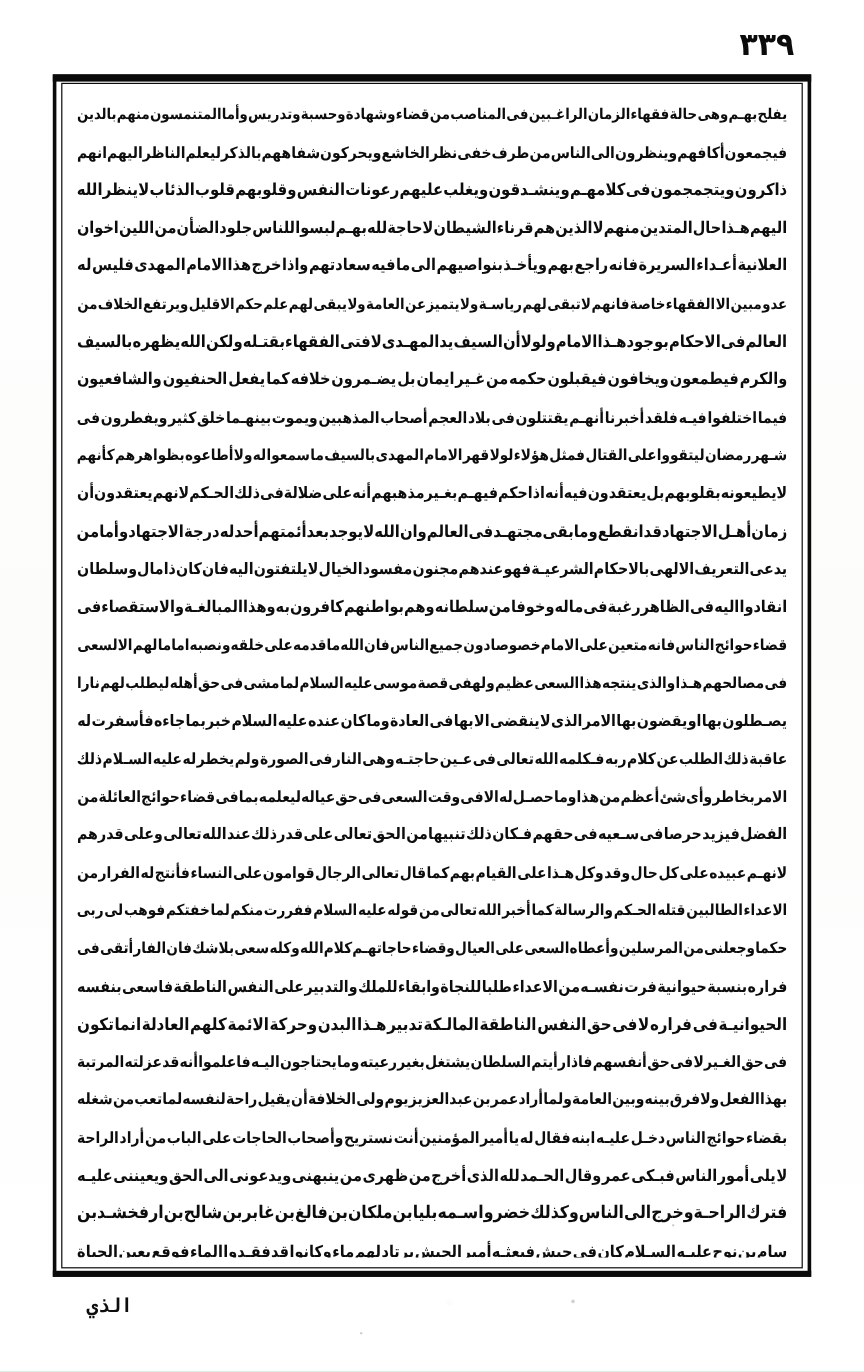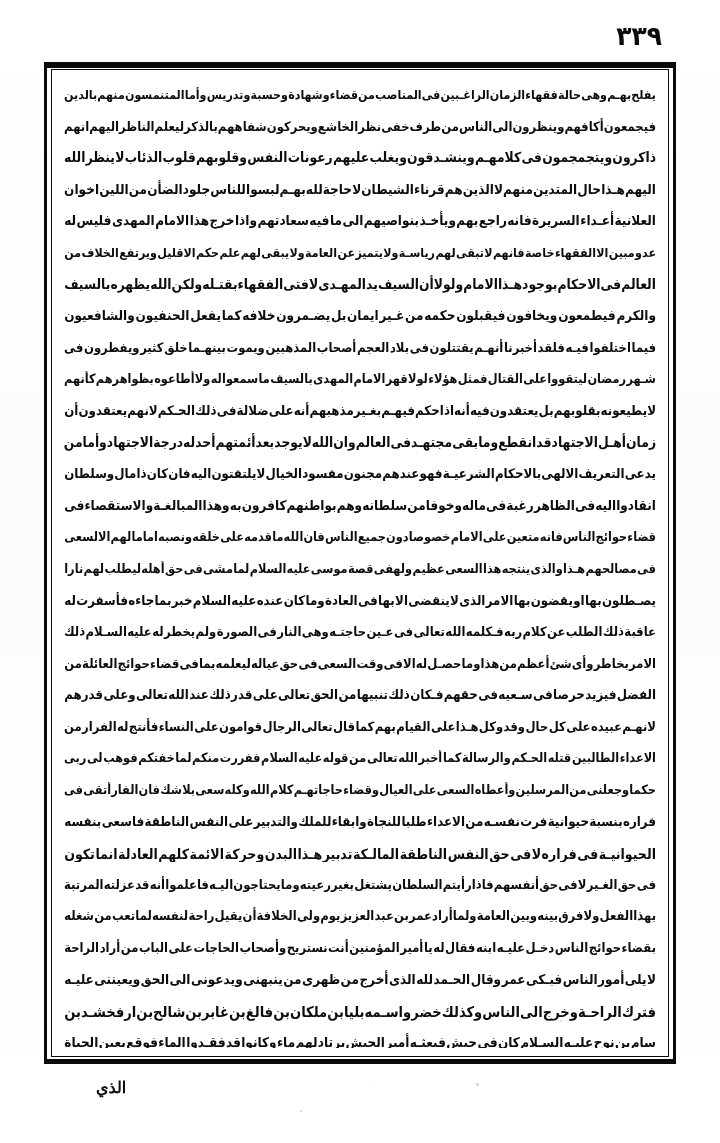--- a/index.html
+++ b/index.html
@@ -131,10 +131,10 @@
   
   #catchword {
     position: absolute;
-    left: 96px;
+    left: 72px;
     top: 1078px;
     direction: rtl;
-    font-family: Liberation Sans, sans-serif;
+    font-family: Liberation Mono, monospace;
     font-size: 16px;
     font-weight: 700;
     color: #0d0d0d;

